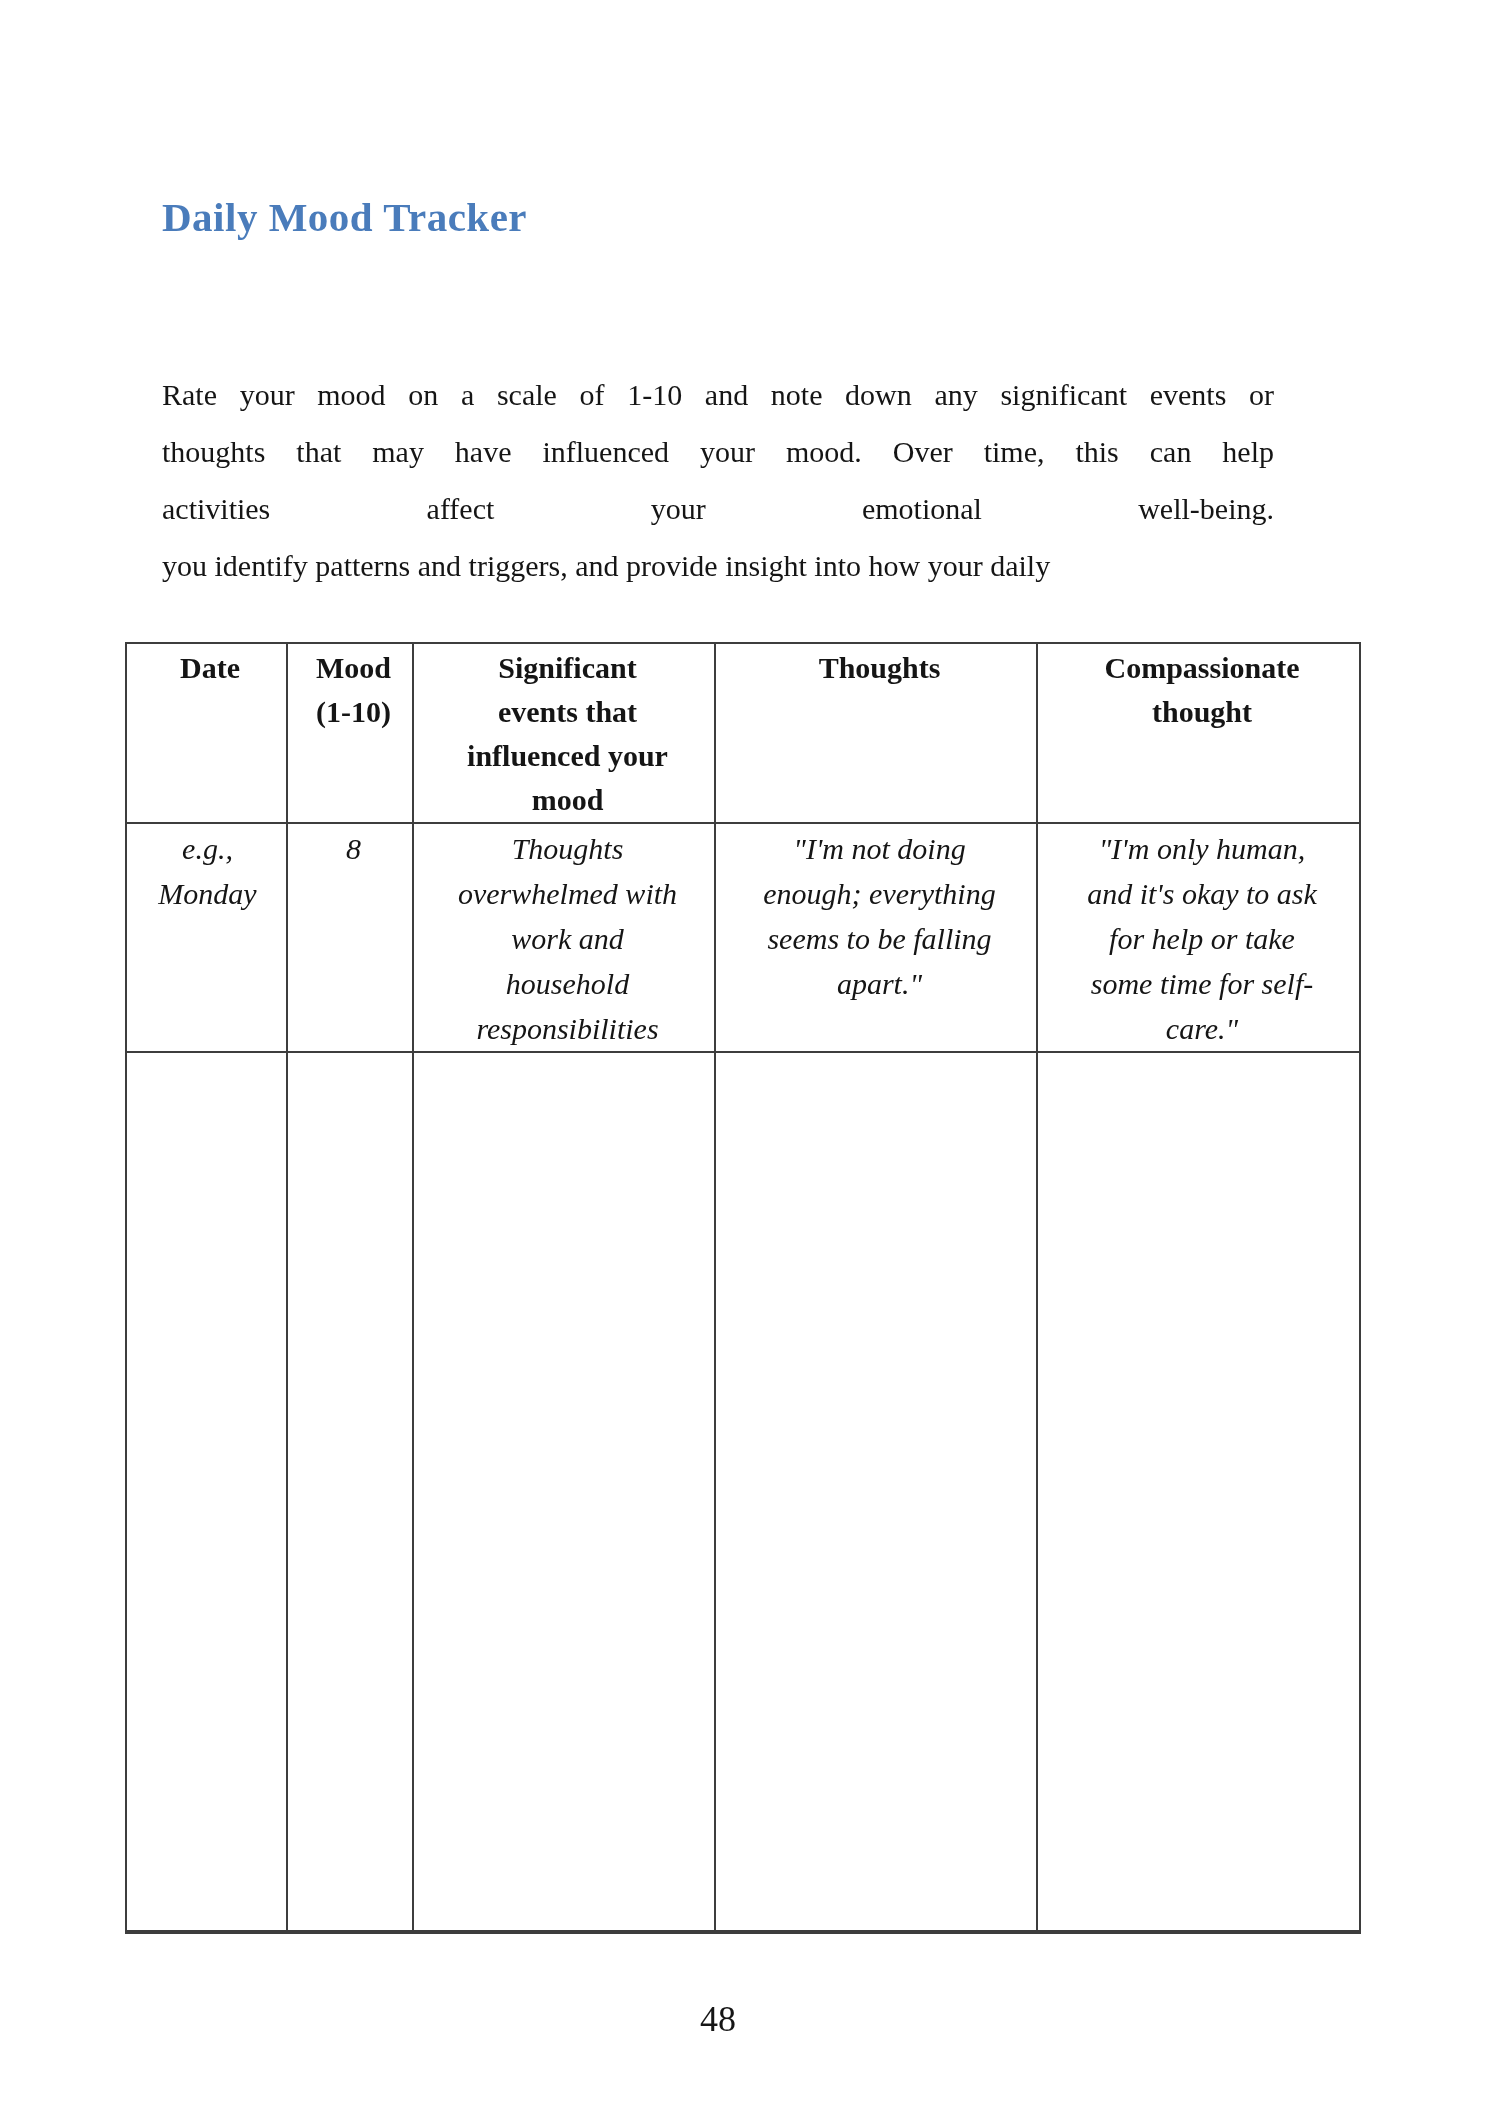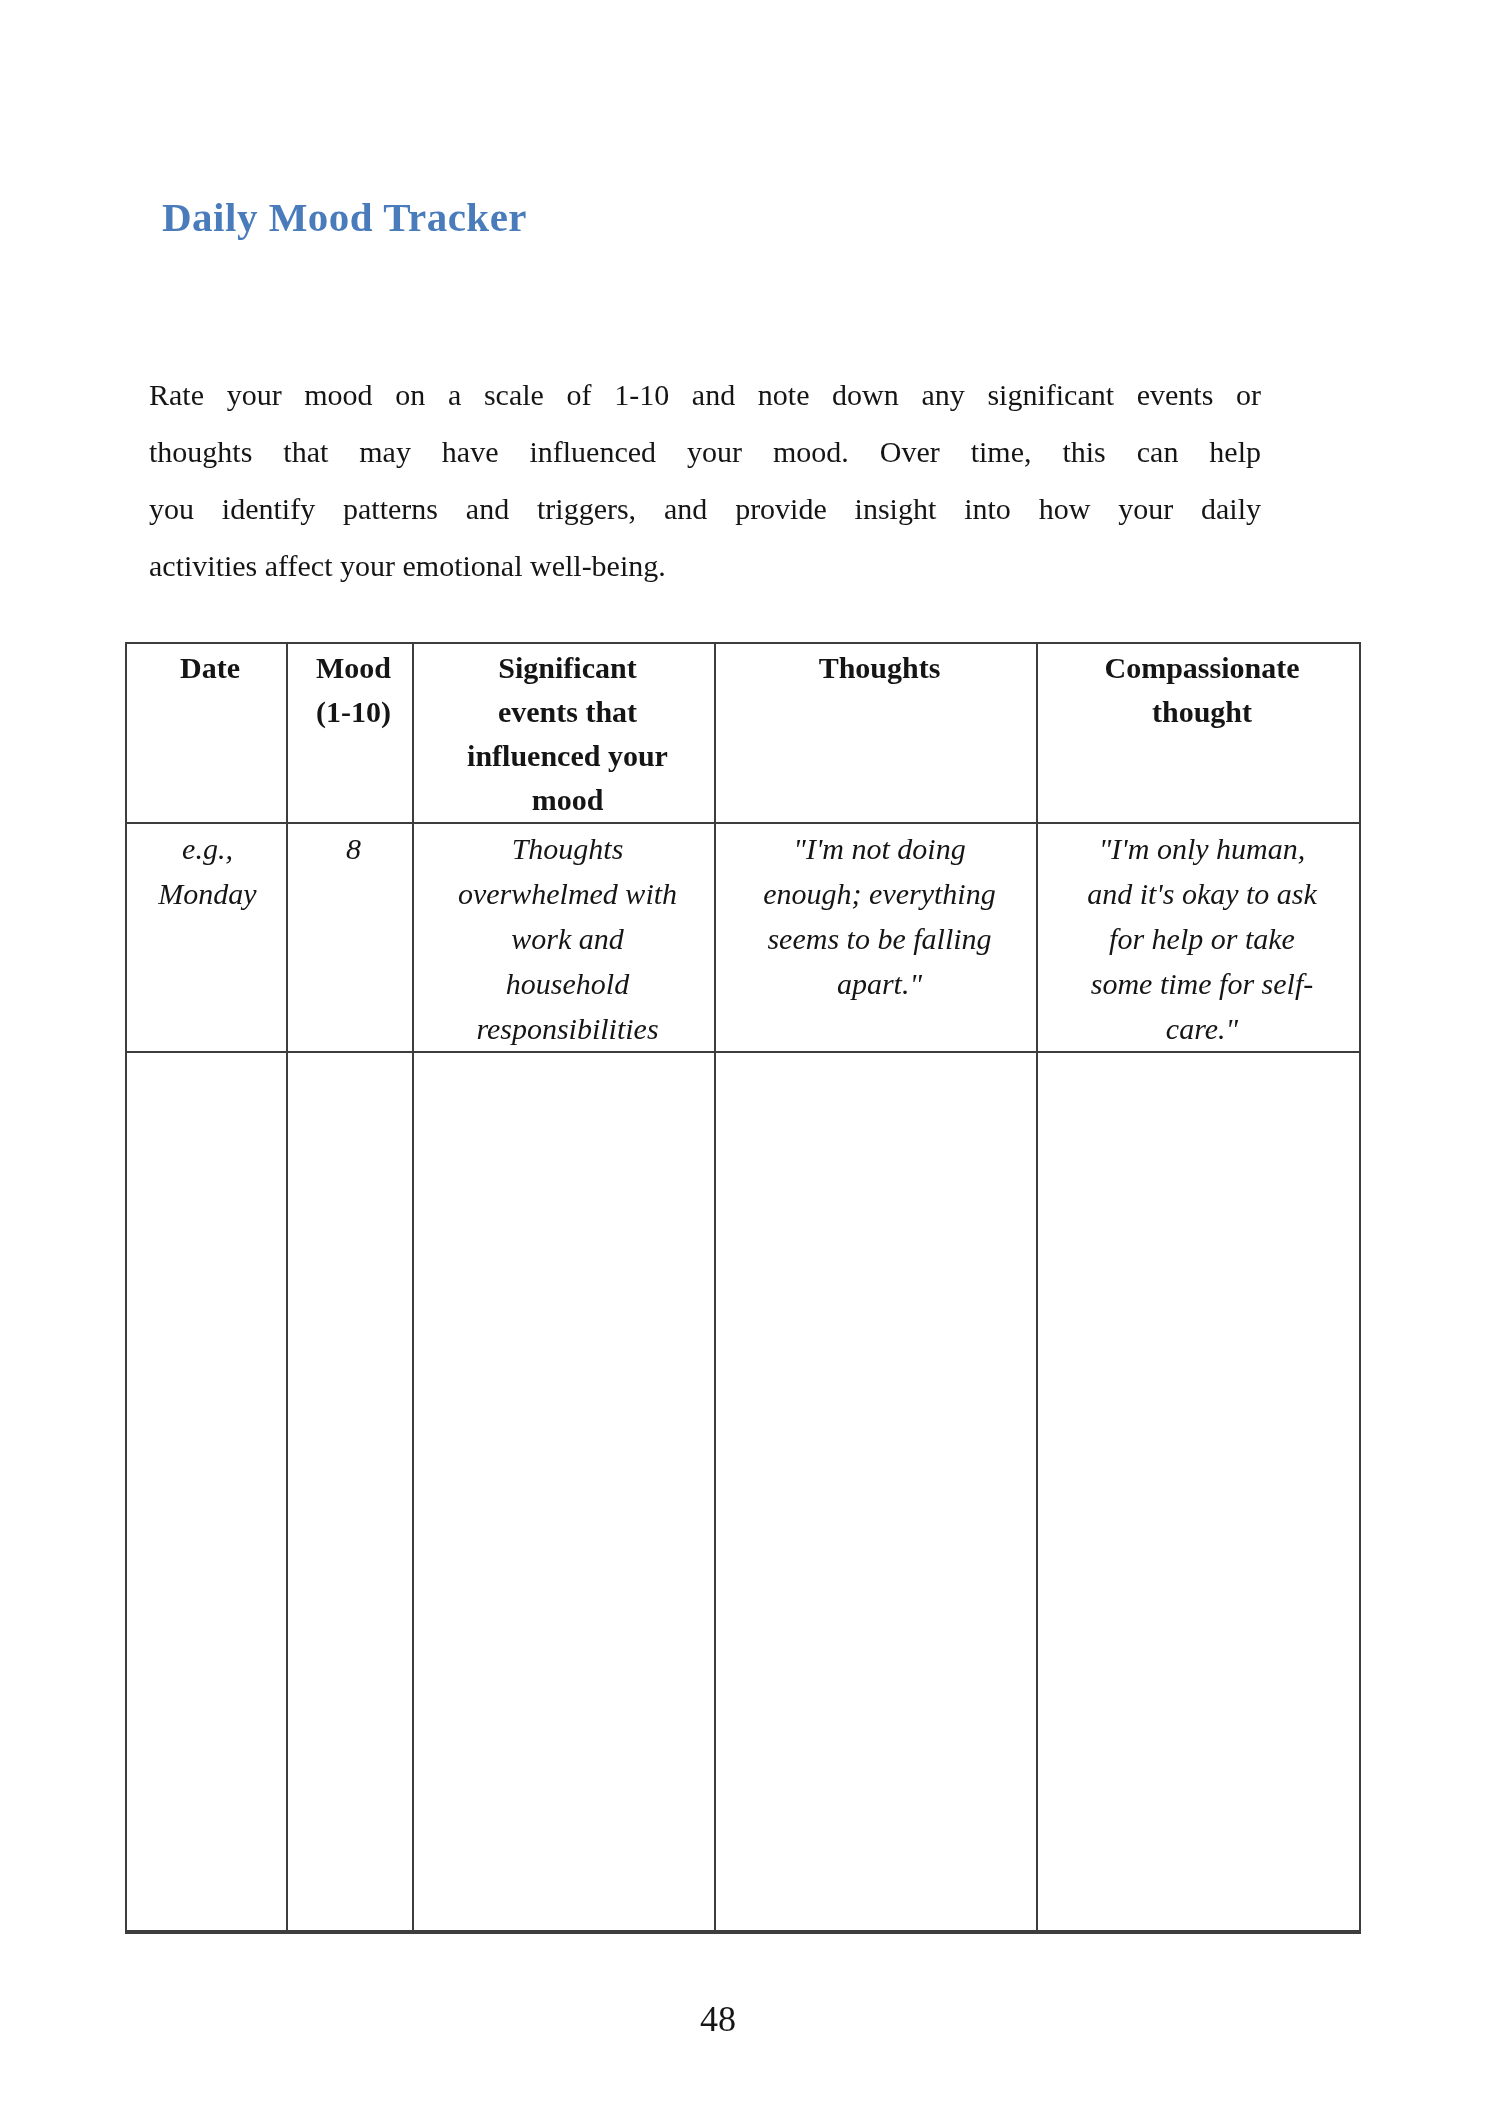--- a/index.html
+++ b/index.html
@@ -31,7 +31,7 @@
   .intro {
     position: absolute;
     top: 366px;
-    left: 149px;
+    left: 162px;
     width: 1112px;
     font-size: 30px;
     line-height: 57px;

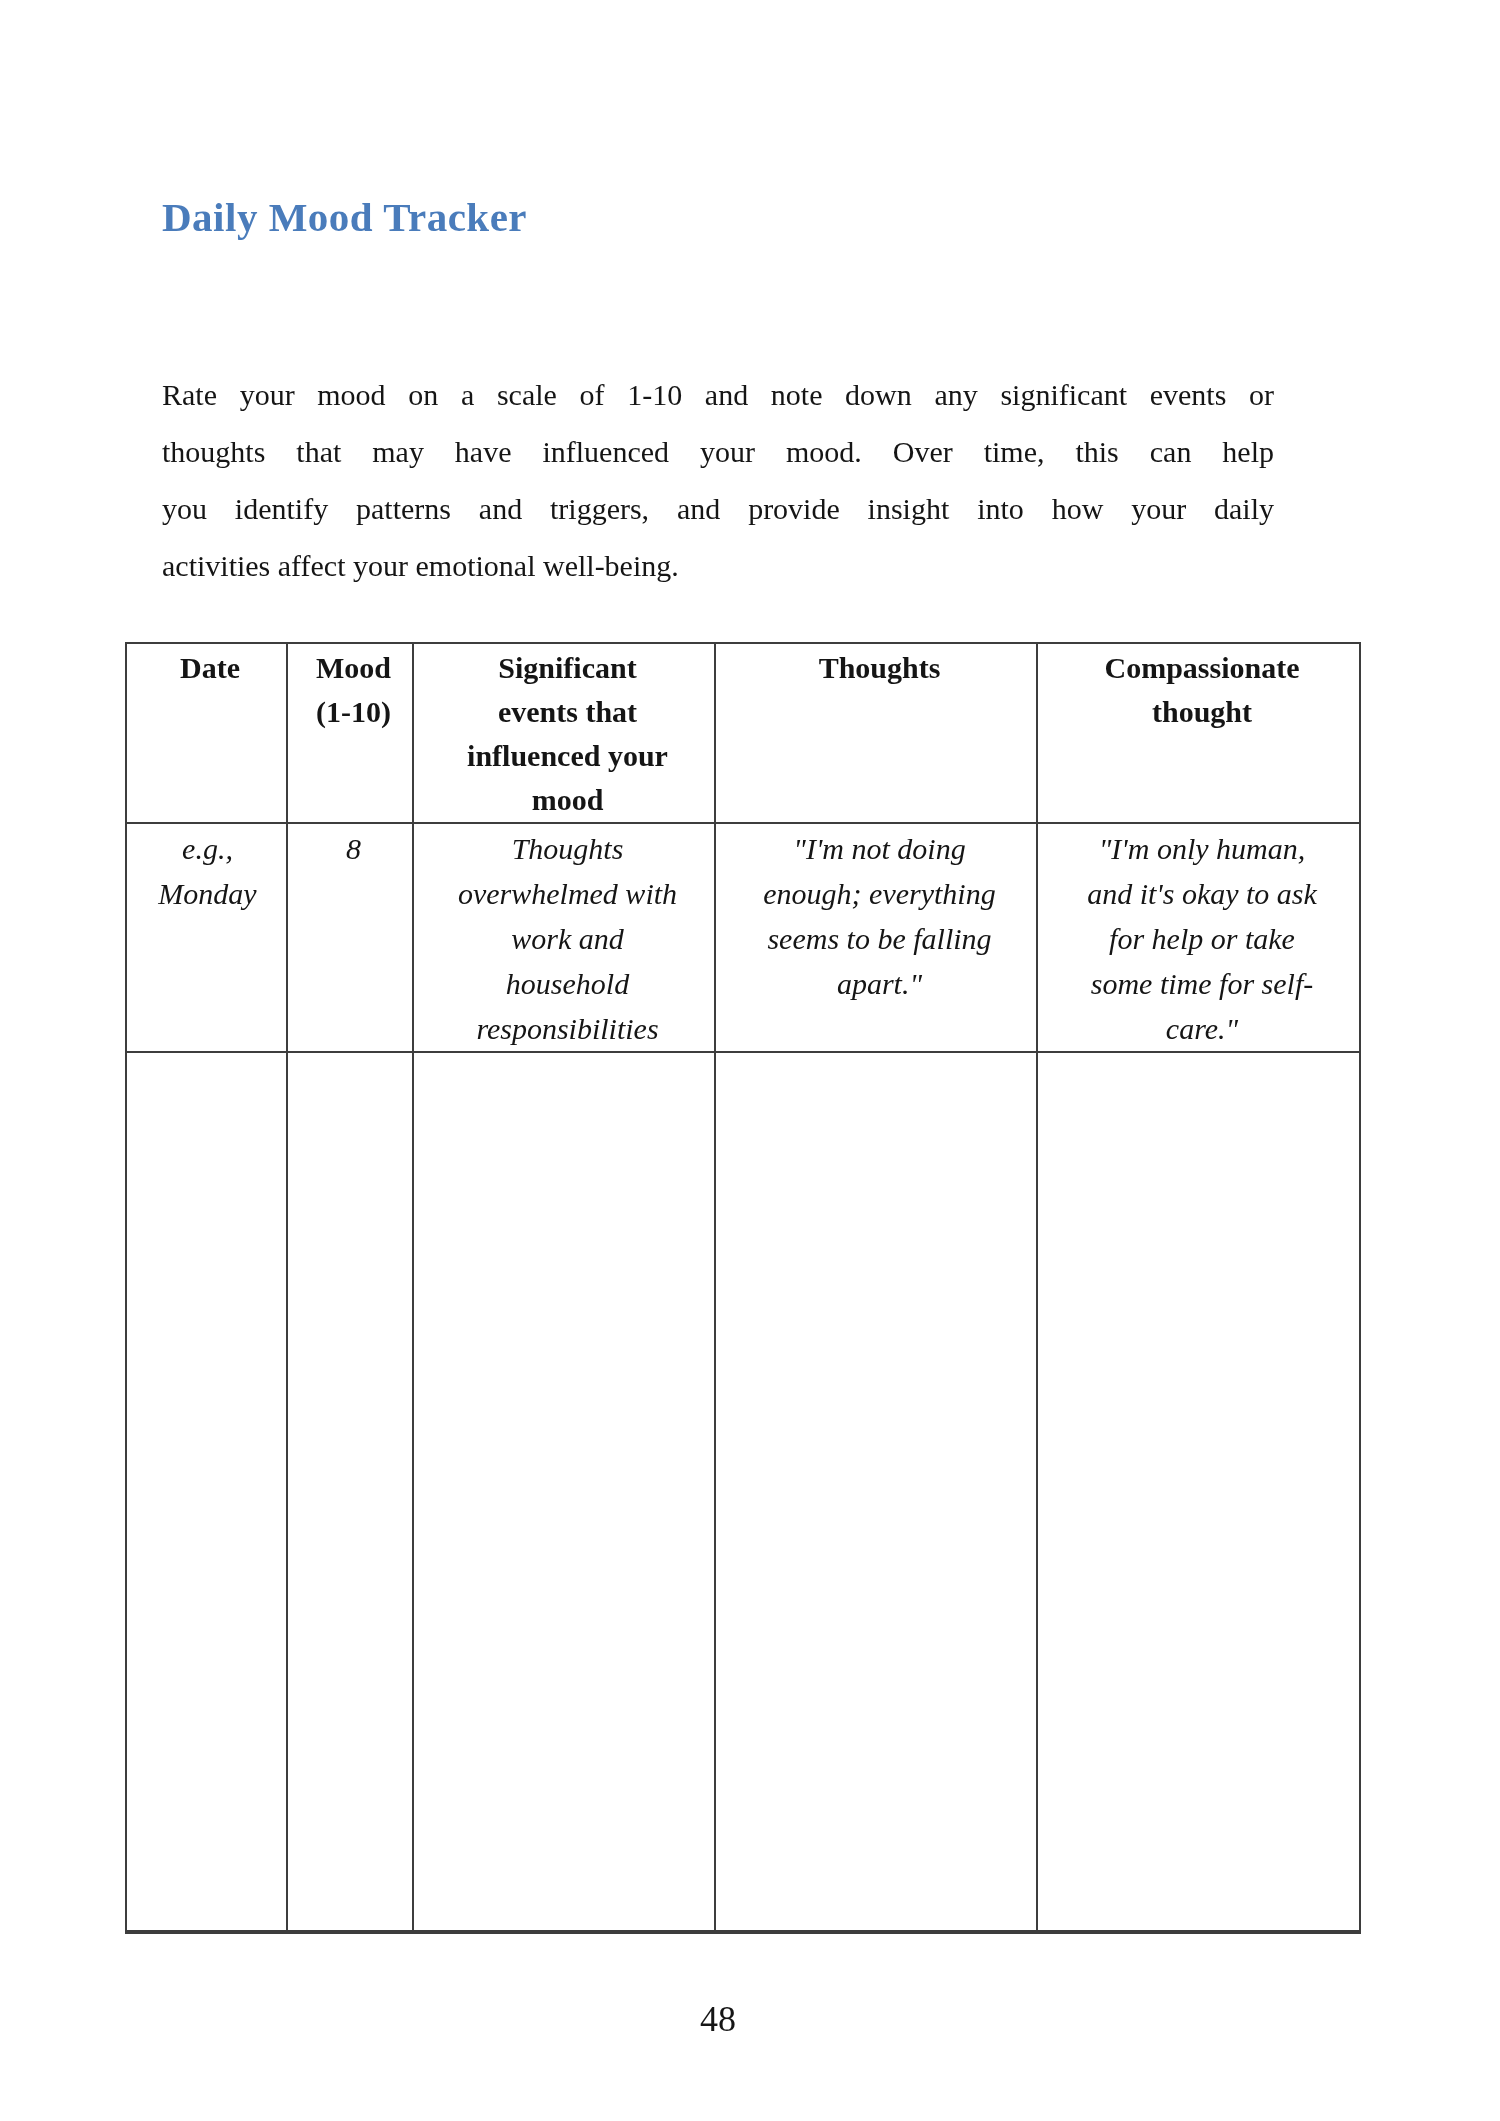--- a/index.html
+++ b/index.html
@@ -100,8 +100,8 @@
   <div class="intro">
       <div>Rate your mood on a scale of 1-10 and note down any significant events or</div>
       <div>thoughts that may have influenced your mood. Over time, this can help</div>
+      <div>activities affect your emotional well-being.</div>
       <div>you identify patterns and triggers, and provide insight into how your daily</div>
-      <div>activities affect your emotional well-being.</div>
     </div>
 
   <table class="mood-table">

